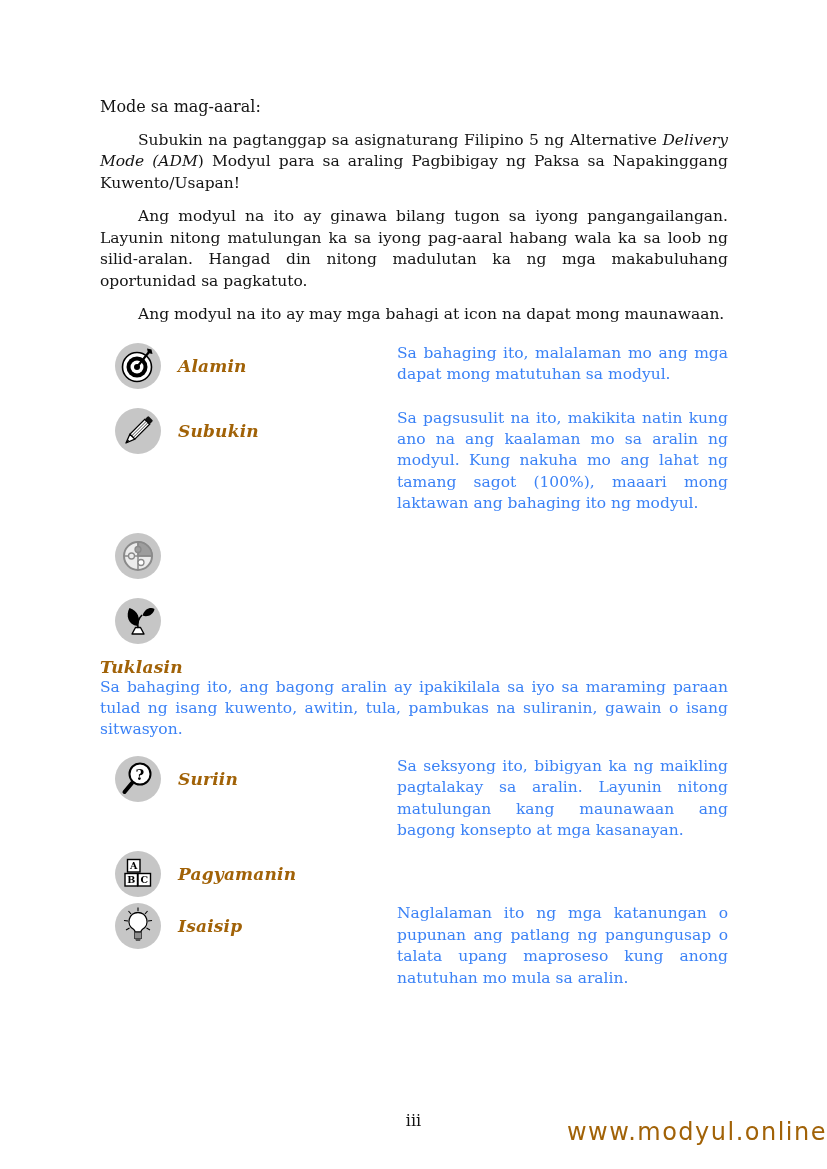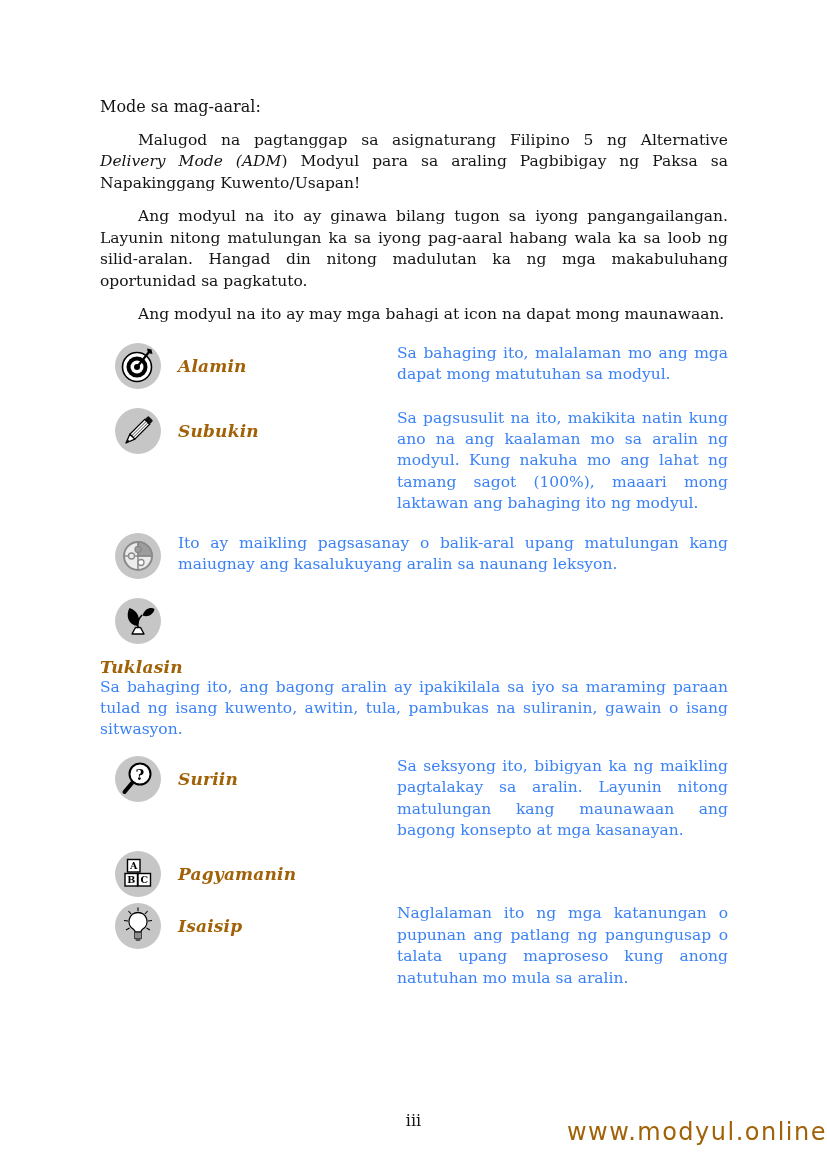--- a/index.html
+++ b/index.html
@@ -62,7 +62,7 @@
 
     <p class="greeting">Mode sa mag-aaral:</p>
 
-    <p class="para"><span>Malugod na pagtanggap sa asignaturang </span><span class="b">Filipino 5</span><span> ng Alternative </span><span class="i">Delivery Mode (ADM</span><span>) Modyul para sa araling </span><span class="b">Pagbibigay ng Paksa sa Napakinggang Kuwento/Usapan!</span></p>
+    <p class="para"><span>Subukin na pagtanggap sa asignaturang </span><span class="b">Filipino 5</span><span> ng Alternative </span><span class="i">Delivery Mode (ADM</span><span>) Modyul para sa araling </span><span class="b">Pagbibigay ng Paksa sa Napakinggang Kuwento/Usapan!</span></p>
     <p class="para">Ang modyul na ito ay ginawa bilang tugon sa iyong pangangailangan. Layunin nitong matulungan ka sa iyong pag-aaral habang wala ka sa loob ng silid-aralan. Hangad din nitong madulutan ka ng mga makabuluhang oportunidad sa pagkatuto.</p>
     <p class="para">Ang modyul na ito ay may mga bahagi at icon na dapat mong maunawaan.</p>
 

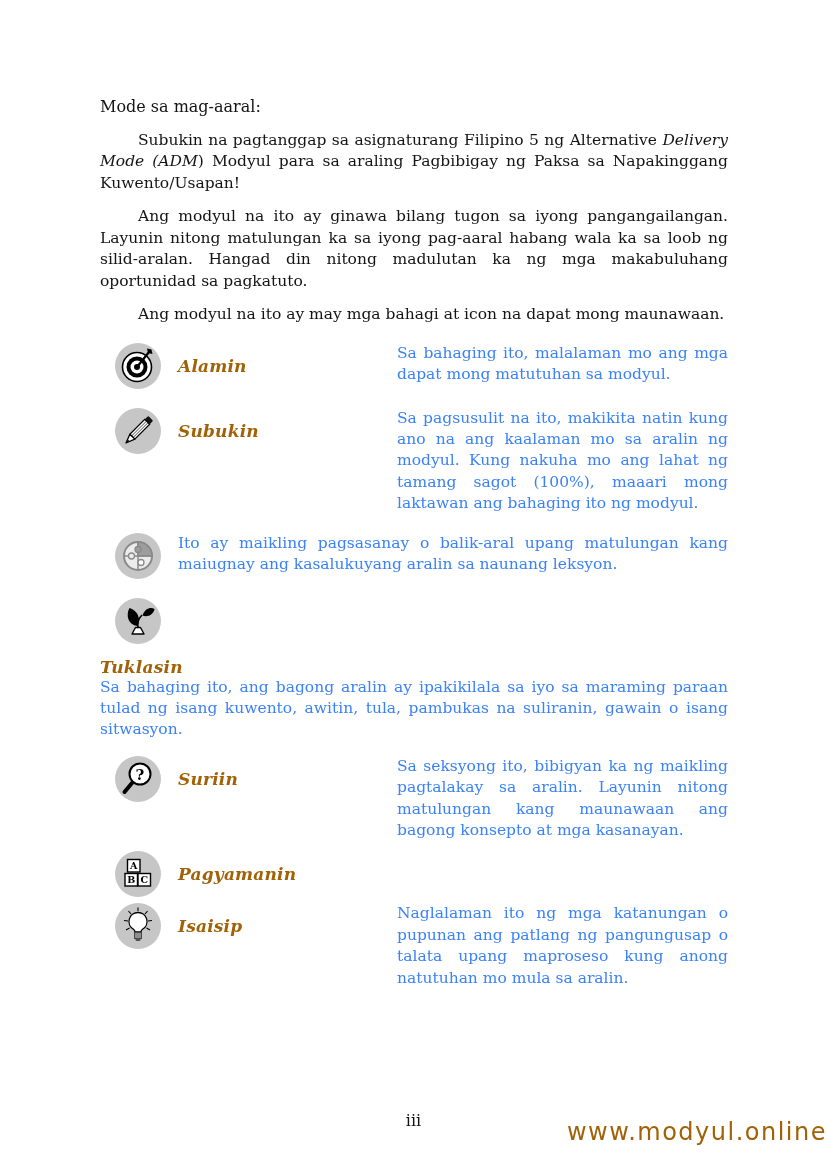--- a/index.html
+++ b/index.html
@@ -122,7 +122,6 @@
             </svg>
           </span>
         </div>
-        <div class="cell-desc">Ito ay maikling pagsasanay o balik-aral upang matulungan kang maiugnay ang kasalukuyang aralin sa naunang leksyon.</div>
       </div>
 
       <div class="row">

